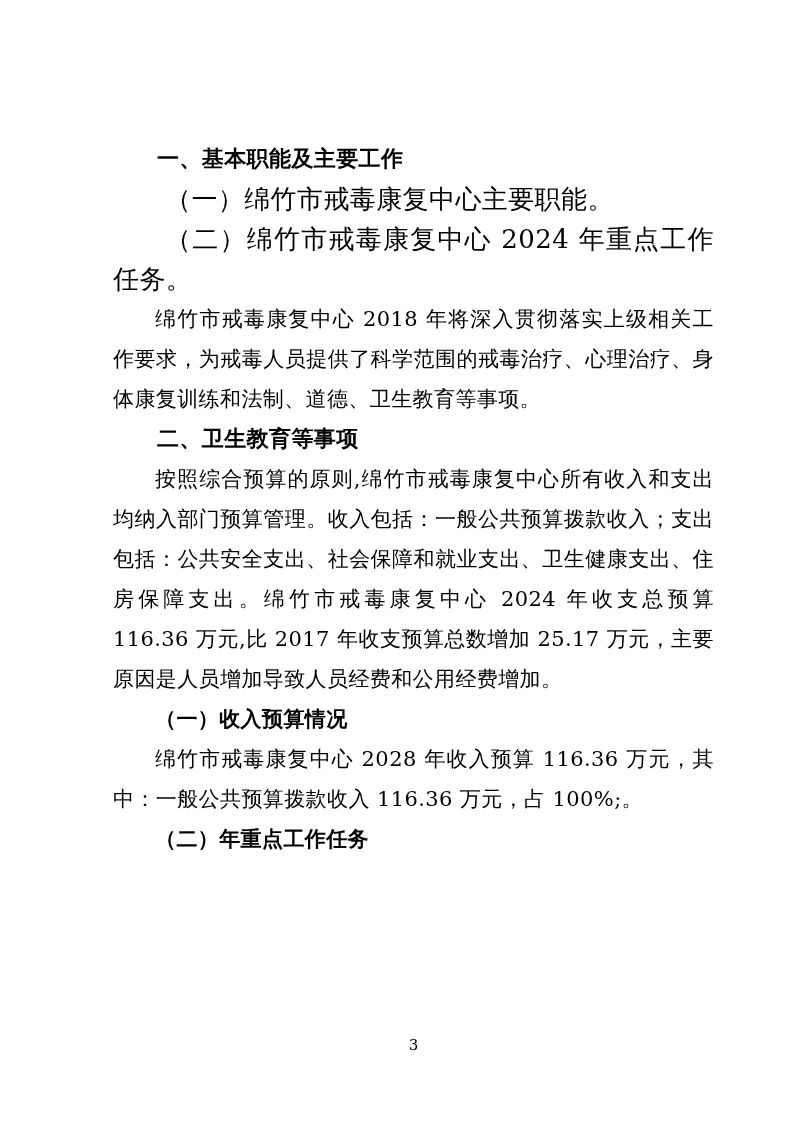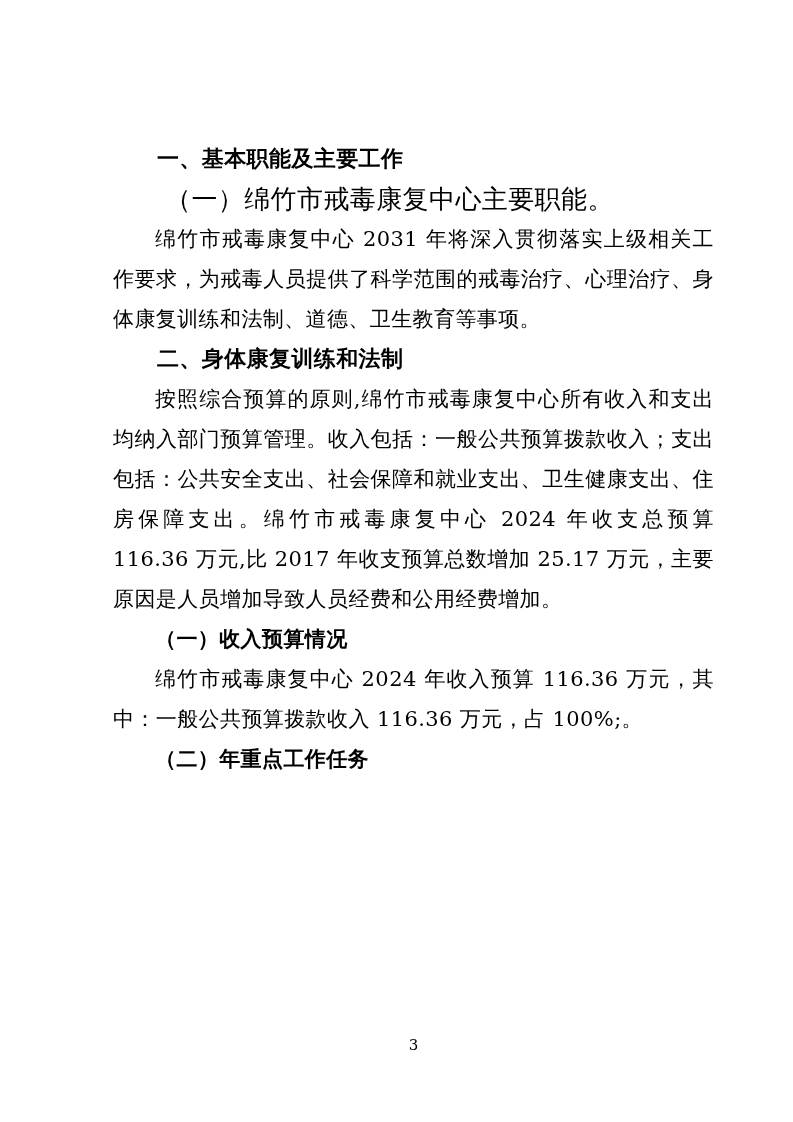--- a/index.html
+++ b/index.html
@@ -64,6 +64,7 @@
   <div class="content">
     <p class="h1">一、基本职能及主要工作</p>
     <p class="sub">（一）绵竹市戒毒康复中心主要职能。</p>
+    <p class="sub">（二）绵竹市戒毒康复中心 2024 年重点工作任务。</p>
     <p class="body">绵竹市戒毒康复中心 2031 年将深入贯彻落实上级相关工作要求，为戒毒人员提供了科学范围的戒毒治疗、心理治疗、身体康复训练和法制、道德、卫生教育等事项。</p>
     <p class="h1">二、身体康复训练和法制</p>
     <p class="body">按照综合预算的原则,绵竹市戒毒康复中心所有收入和支出均纳入部门预算管理。收入包括：一般公共预算拨款收入；支出包括：公共安全支出、社会保障和就业支出、卫生健康支出、住房保障支出。绵竹市戒毒康复中心 2024 年收支总预算 116.36 万元,比 2017 年收支预算总数增加 25.17 万元，主要原因是人员增加导致人员经费和公用经费增加。</p>

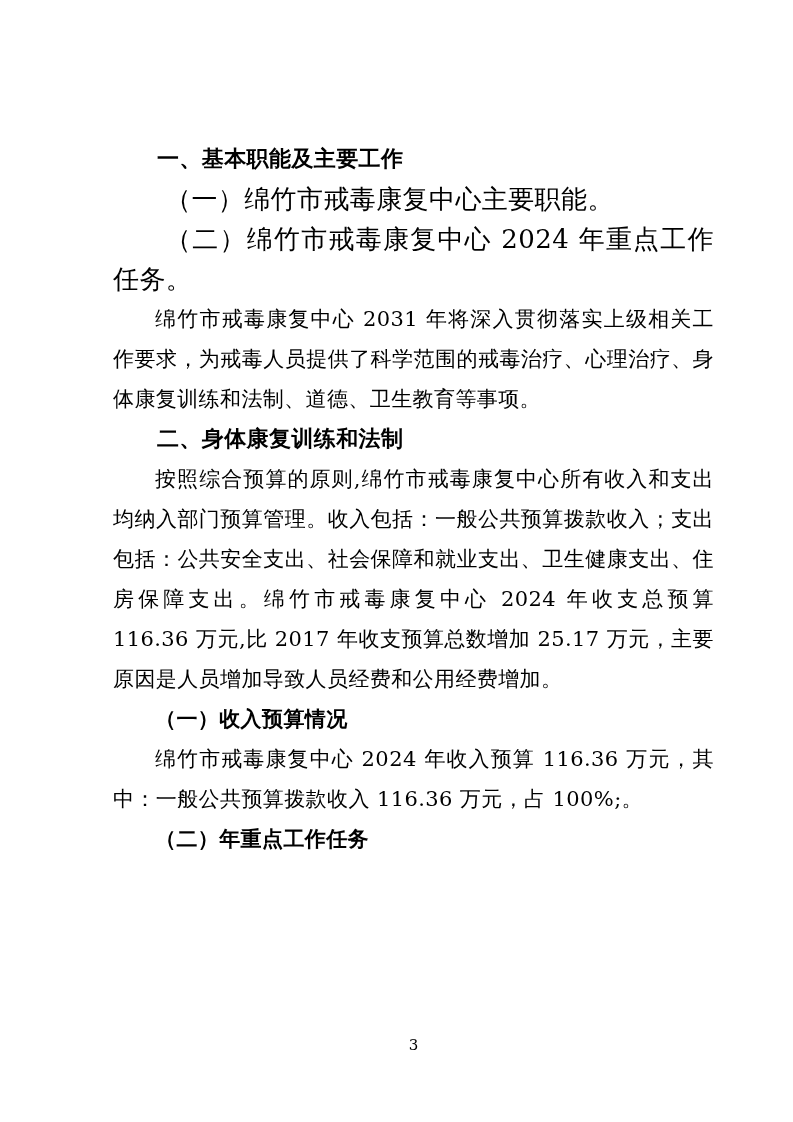--- a/index.html
+++ b/index.html
@@ -65,7 +65,7 @@
     <p class="h1">一、基本职能及主要工作</p>
     <p class="sub">（一）绵竹市戒毒康复中心主要职能。</p>
     <p class="sub">（二）绵竹市戒毒康复中心 2024 年重点工作任务。</p>
-    <p class="body">绵竹市戒毒康复中心 2031 年将深入贯彻落实上级相关工作要求，为戒毒人员提供了科学范围的戒毒治疗、心理治疗、身体康复训练和法制、道德、卫生教育等事项。</p>
+    <p class="body">绵竹市戒毒康复中心 2018 年将深入贯彻落实上级相关工作要求，为戒毒人员提供了科学范围的戒毒治疗、心理治疗、身体康复训练和法制、道德、卫生教育等事项。</p>
     <p class="h1">二、身体康复训练和法制</p>
     <p class="body">按照综合预算的原则,绵竹市戒毒康复中心所有收入和支出均纳入部门预算管理。收入包括：一般公共预算拨款收入；支出包括：公共安全支出、社会保障和就业支出、卫生健康支出、住房保障支出。绵竹市戒毒康复中心 2024 年收支总预算 116.36 万元,比 2017 年收支预算总数增加 25.17 万元，主要原因是人员增加导致人员经费和公用经费增加。</p>
     <p class="h2">（一）收入预算情况</p>

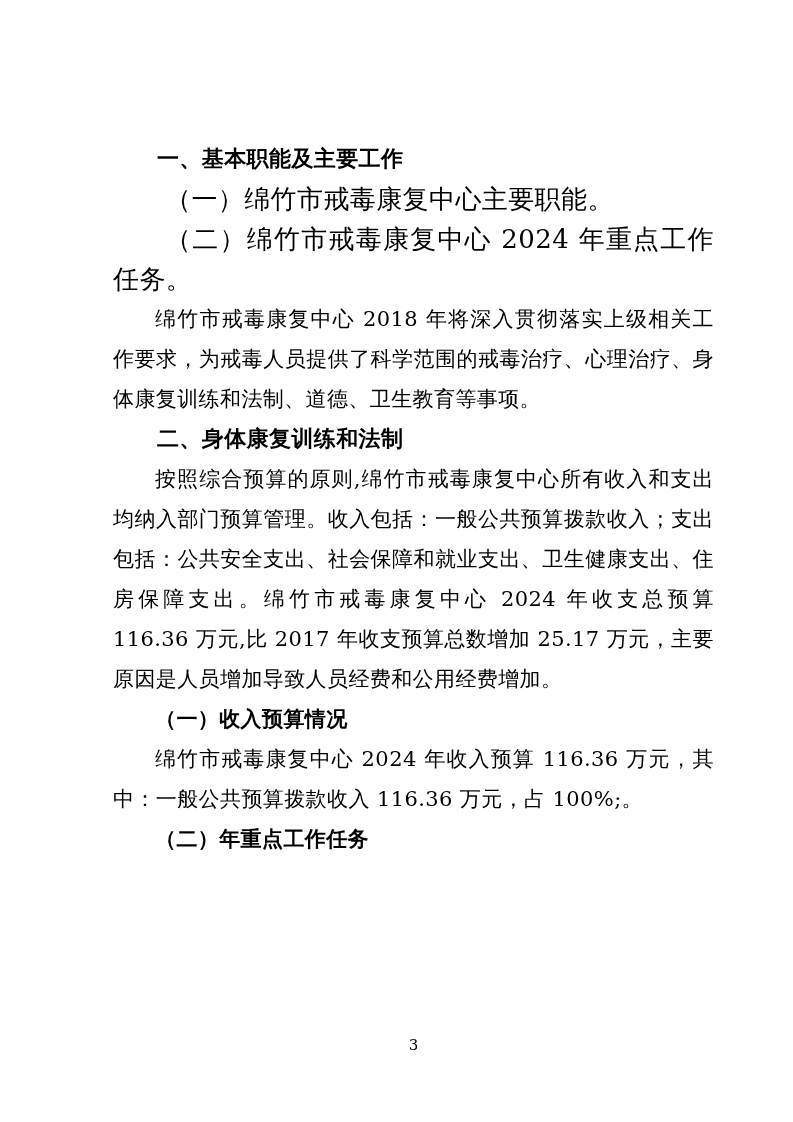--- a/index.html
+++ b/index.html
@@ -66,7 +66,7 @@
     <p class="sub">（一）绵竹市戒毒康复中心主要职能。</p>
     <p class="sub">（二）绵竹市戒毒康复中心 2024 年重点工作任务。</p>
     <p class="body">绵竹市戒毒康复中心 2018 年将深入贯彻落实上级相关工作要求，为戒毒人员提供了科学范围的戒毒治疗、心理治疗、身体康复训练和法制、道德、卫生教育等事项。</p>
-    <p class="h1">二、身体康复训练和法制</p>
+    <p class="h1">二、卫生教育等事项</p>
     <p class="body">按照综合预算的原则,绵竹市戒毒康复中心所有收入和支出均纳入部门预算管理。收入包括：一般公共预算拨款收入；支出包括：公共安全支出、社会保障和就业支出、卫生健康支出、住房保障支出。绵竹市戒毒康复中心 2024 年收支总预算 116.36 万元,比 2017 年收支预算总数增加 25.17 万元，主要原因是人员增加导致人员经费和公用经费增加。</p>
     <p class="h2">（一）收入预算情况</p>
     <p class="body">绵竹市戒毒康复中心 2024 年收入预算 116.36 万元，其中：一般公共预算拨款收入 116.36 万元，占 100%;。</p>

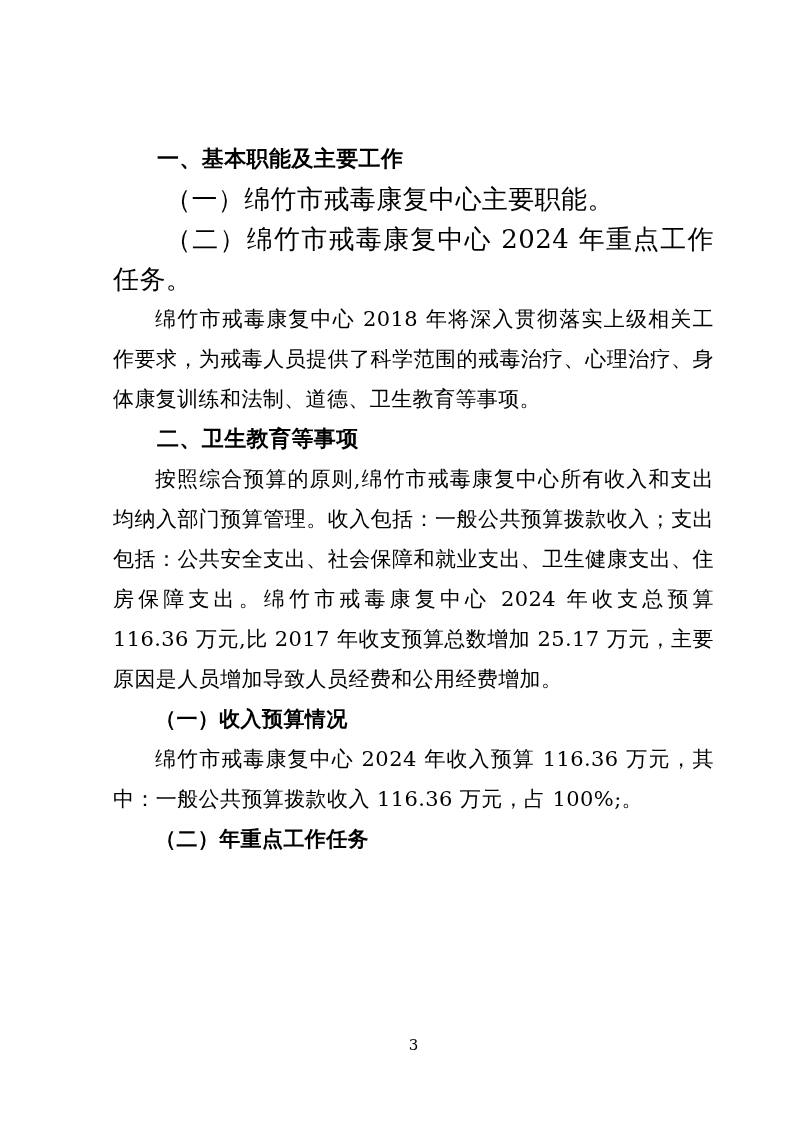--- a/index.html
+++ b/index.html
@@ -69,7 +69,7 @@
     <p class="h1">二、卫生教育等事项</p>
     <p class="body">按照综合预算的原则,绵竹市戒毒康复中心所有收入和支出均纳入部门预算管理。收入包括：一般公共预算拨款收入；支出包括：公共安全支出、社会保障和就业支出、卫生健康支出、住房保障支出。绵竹市戒毒康复中心 2024 年收支总预算 116.36 万元,比 2017 年收支预算总数增加 25.17 万元，主要原因是人员增加导致人员经费和公用经费增加。</p>
     <p class="h2">（一）收入预算情况</p>
-    <p class="body">绵竹市戒毒康复中心 2024 年收入预算 116.36 万元，其中：一般公共预算拨款收入 116.36 万元，占 100%;。</p>
+    <p class="body">绵竹市戒毒康复中心 2028 年收入预算 116.36 万元，其中：一般公共预算拨款收入 116.36 万元，占 100%;。</p>
     <p class="h2">（二）年重点工作任务</p>
   </div>
   <div class="footer">3</div>

